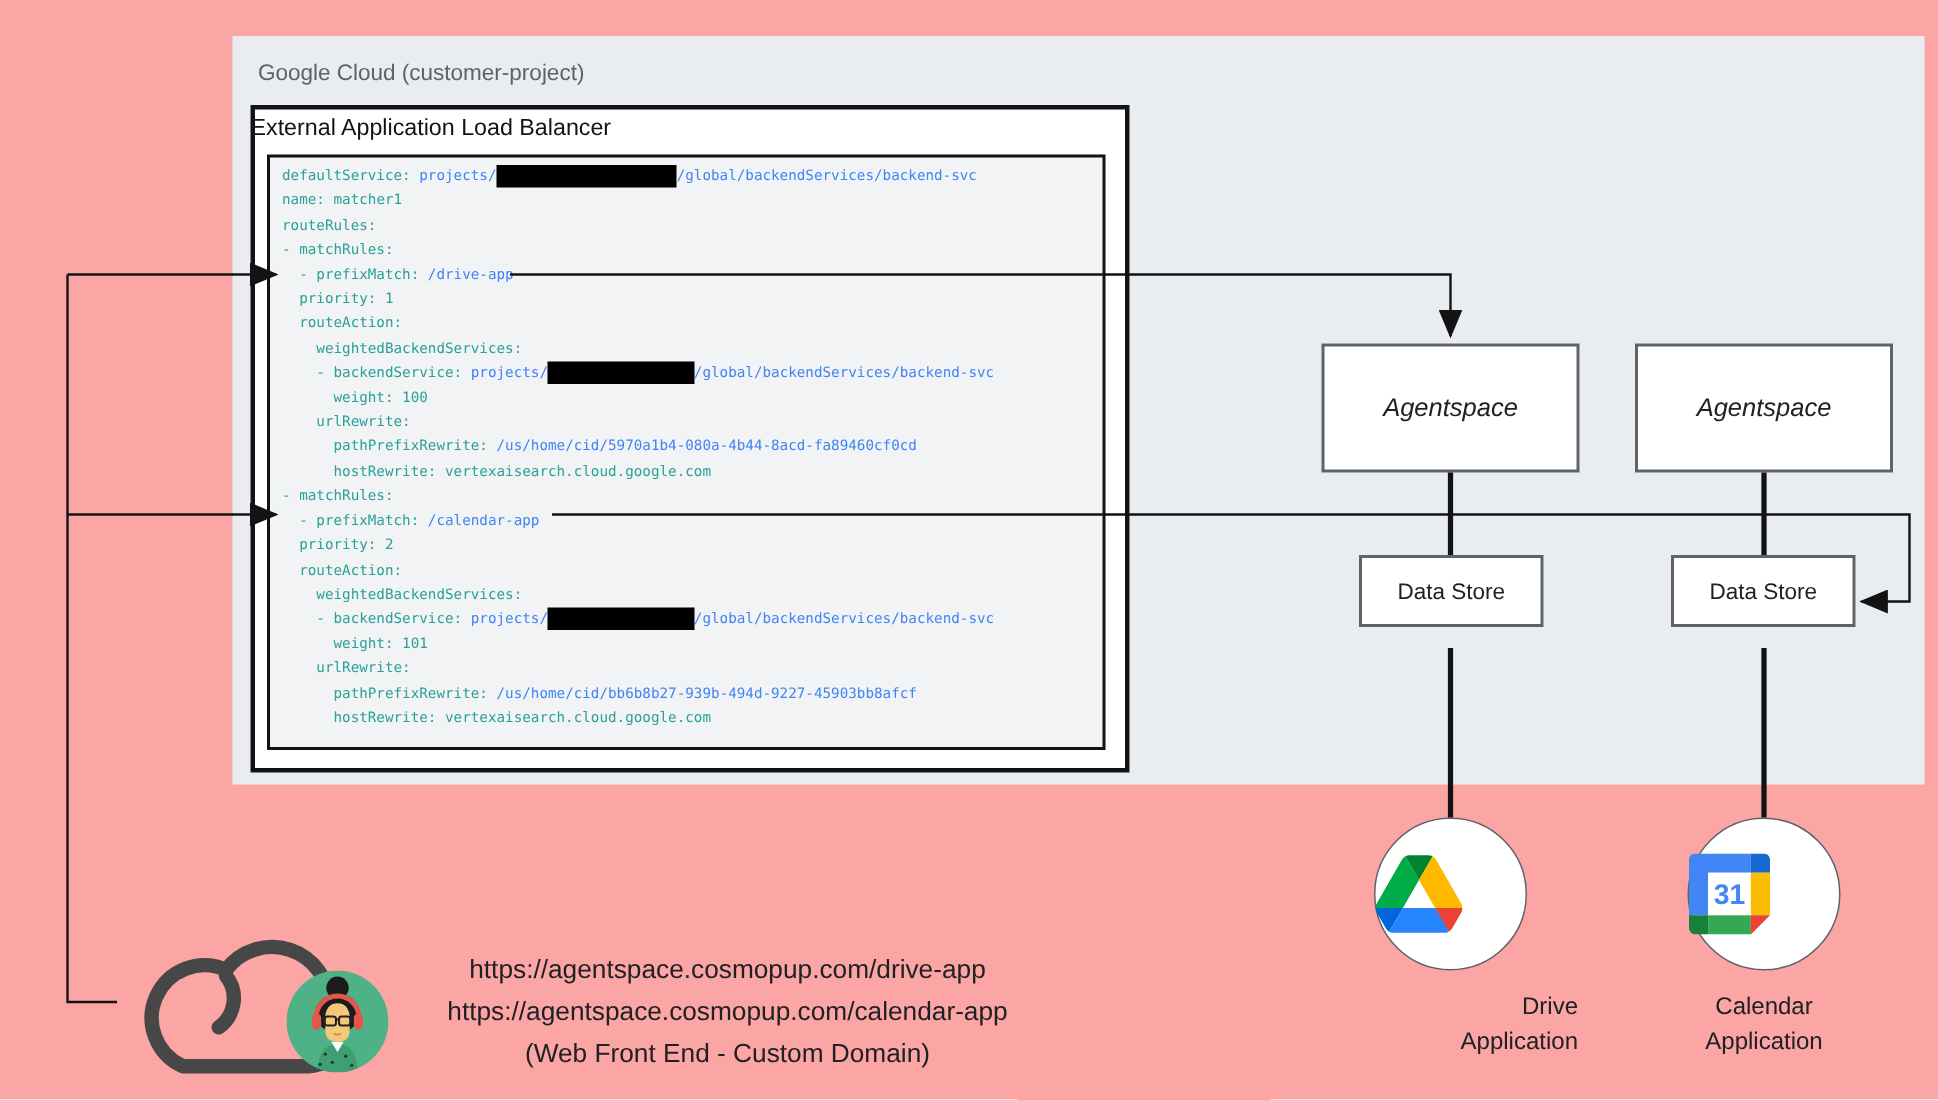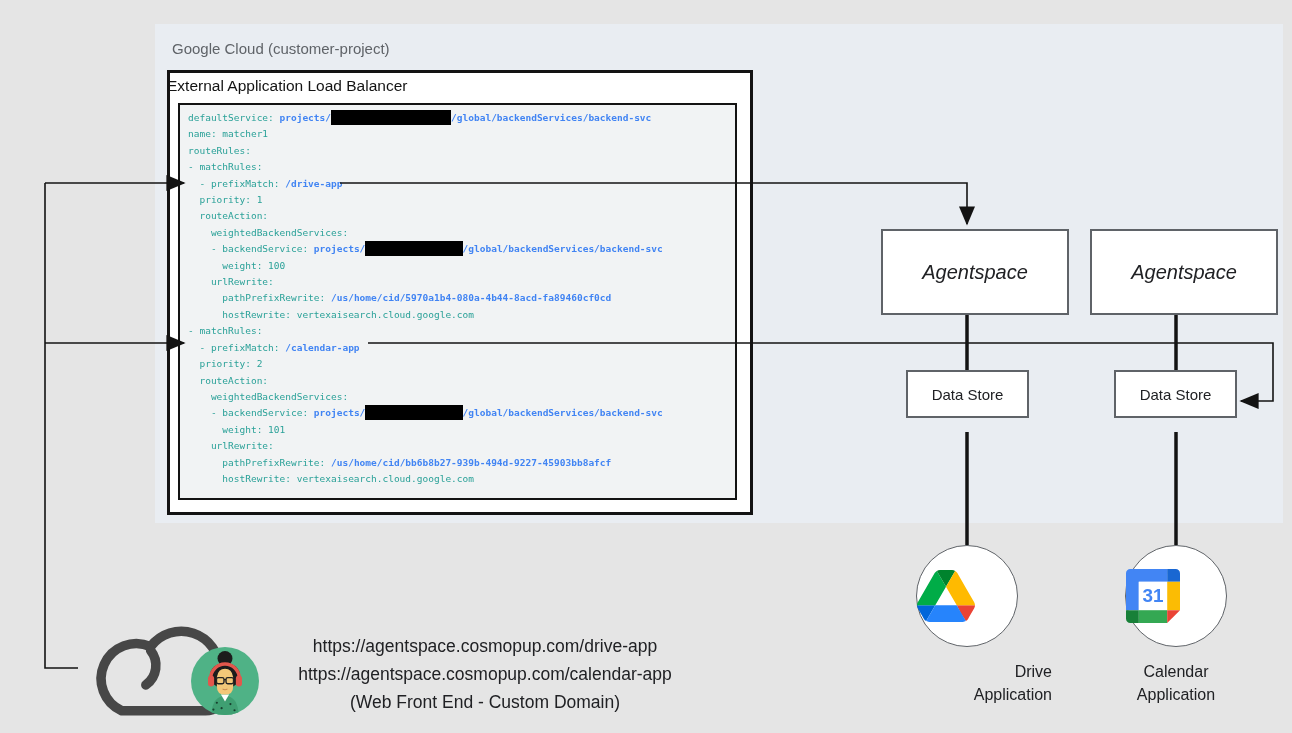--- a/index.html
+++ b/index.html
@@ -3,7 +3,7 @@
 <meta charset="utf-8">
 <style>
   html,body{margin:0;padding:0;background:#fff;}
-  #canvas{position:relative;width:1292px;height:733px;background:#e5e5e5;overflow:hidden;
+  #canvas{position:relative;width:1292px;height:733px;background:#fca5a5;overflow:hidden;
           font-family:"Liberation Sans",sans-serif;color:#202124;}
   .abs{position:absolute;box-sizing:border-box;}
 

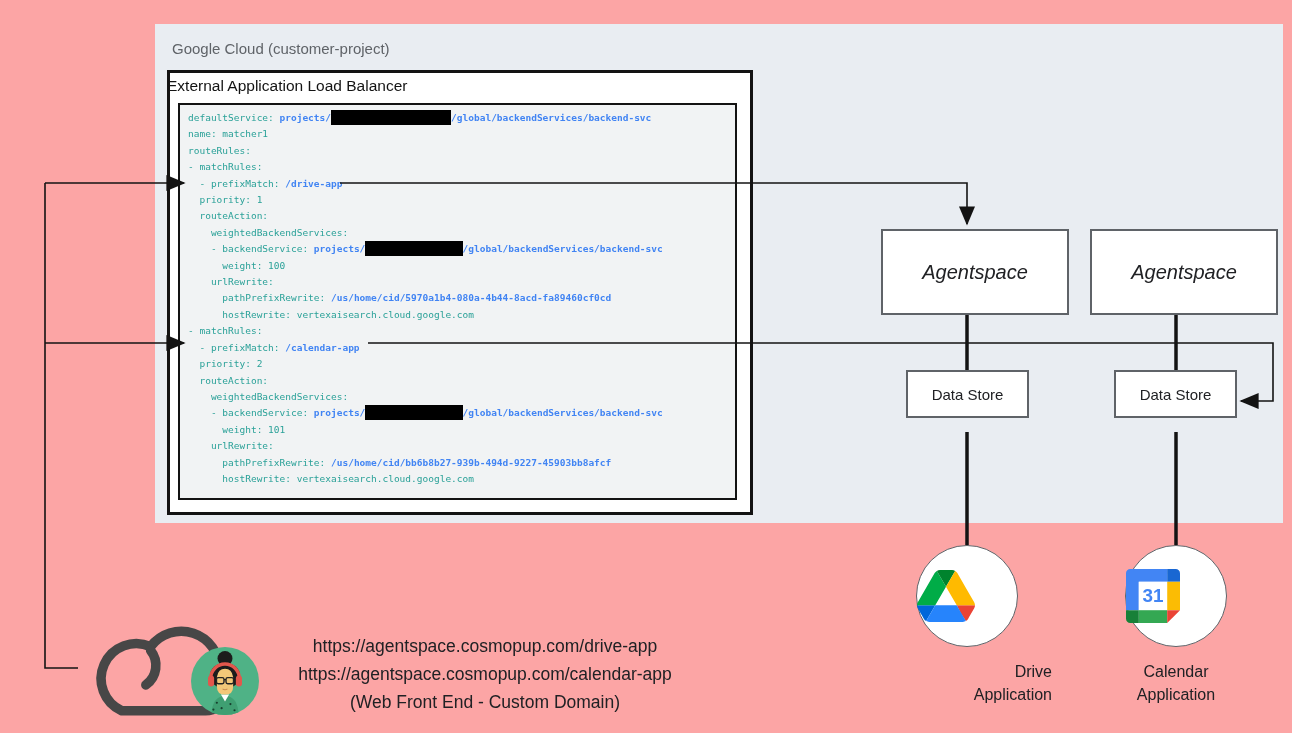--- a/index.html
+++ b/index.html
@@ -20,7 +20,7 @@
       padding:5px 0 0 8px;font-family:"DejaVu Sans Mono","Liberation Mono",monospace;
       font-size:9.5px;line-height:16.4px;white-space:pre;overflow:hidden;z-index:3;}
   .tok-k{color:#2aa198;}
-  .tok-b{color:#4184f3;font-weight:bold;}
+  .tok-b{color:#4184f3;}
   .tok-x{background:#000;color:transparent;padding:2px 0;}
 
   

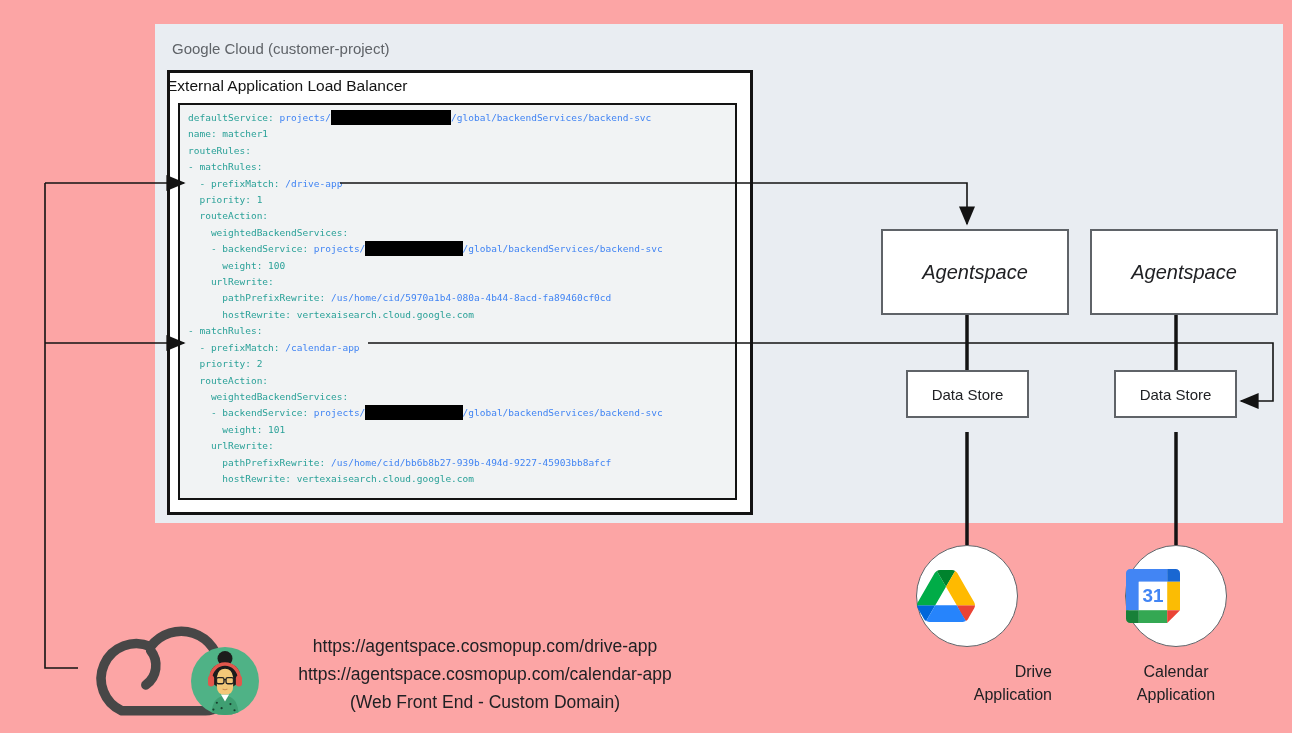--- a/index.html
+++ b/index.html
@@ -26,7 +26,7 @@
   
   .node{position:absolute;background:#fff;border:2px solid #5f6368;display:flex;align-items:center;
         justify-content:center;box-sizing:border-box;z-index:4;}
-  .agentspace{width:188px;height:86px;font-style:italic;font-size:20px;}
+  .agentspace{width:172px;height:86px;font-style:italic;font-size:17px;}
   .datastore{width:123px;height:48px;font-size:15px;}
   #agentspace-1{left:881px;top:229px;}
   #agentspace-2{left:1090px;top:229px;}

